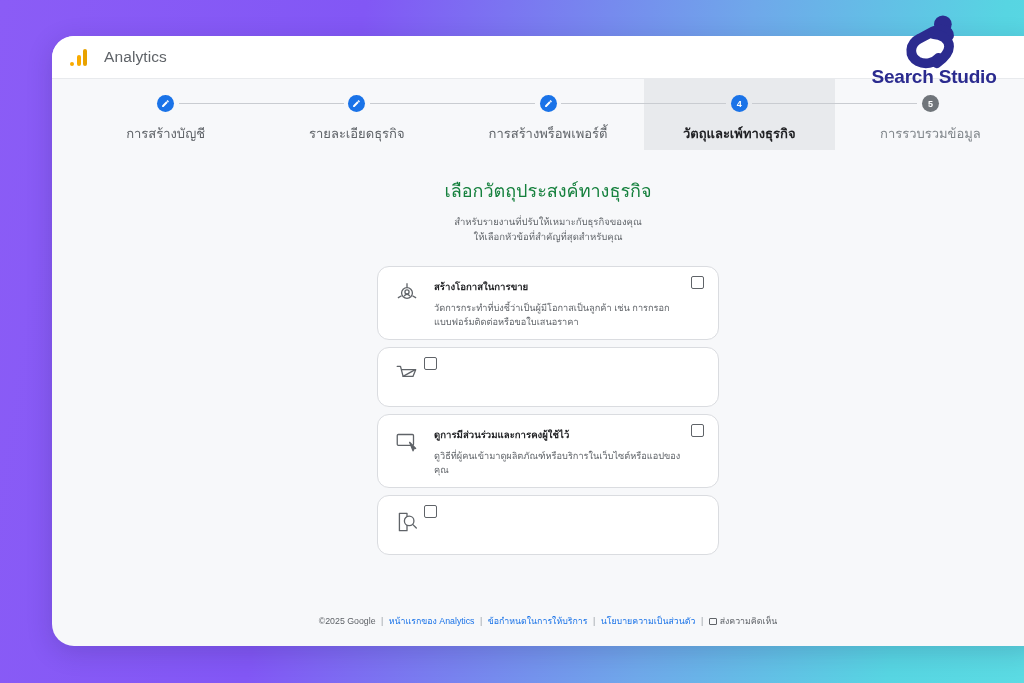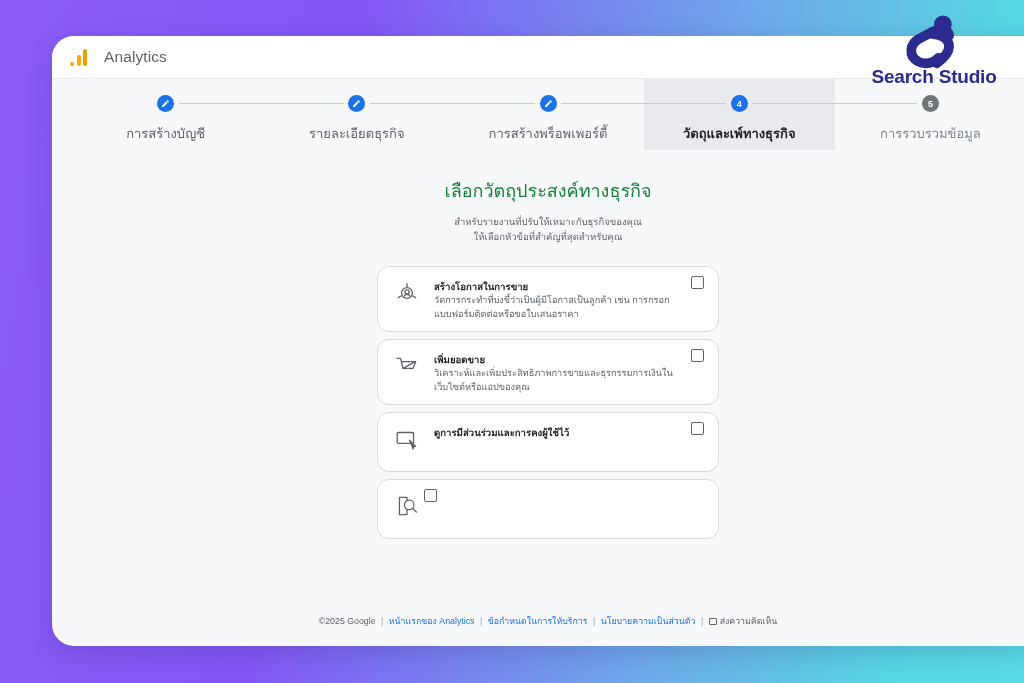--- a/index.html
+++ b/index.html
@@ -144,7 +144,7 @@
     line-height: 1.35;
   }
   .card-desc {
-    margin-top: 0;
+    margin-top: 8px;
     font-size: 9.2px;
     color: #5f6368;
     line-height: 1.5;

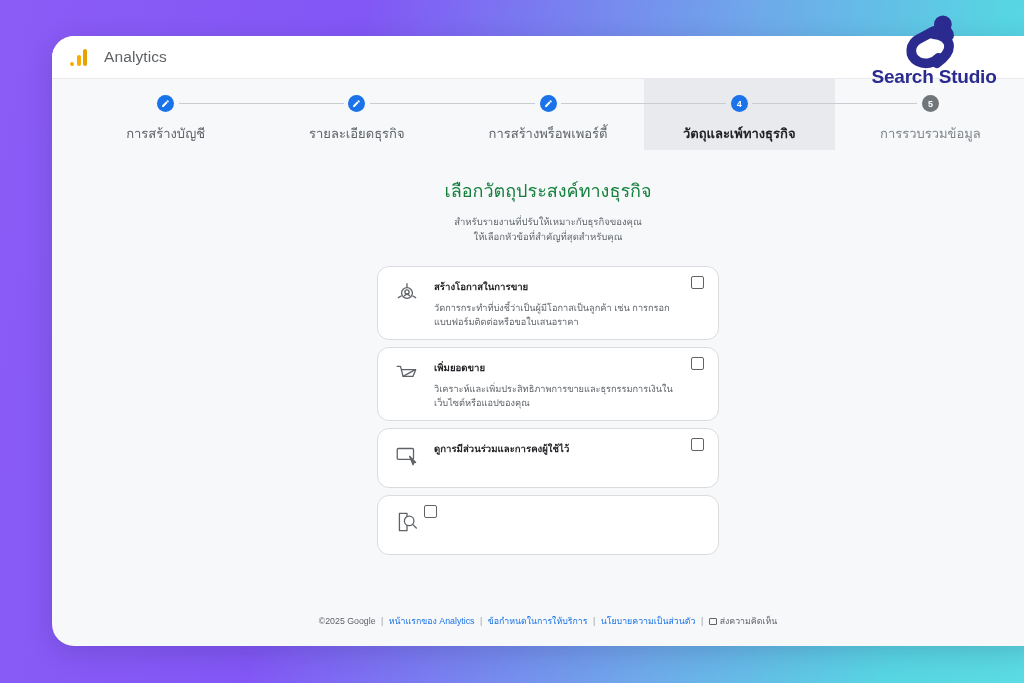--- a/index.html
+++ b/index.html
@@ -302,10 +302,6 @@
           <path d="M8.4 14.2 19.6 8"></path>
         </svg>
       </span>
-      <span class="card-text">
-        <span class="card-title">เพิ่มยอดขาย</span>
-        <div class="card-desc">วิเคราะห์และเพิ่มประสิทธิภาพการขายและธุรกรรมการเงินในเว็บไซต์หรือแอปของคุณ</div>
-      </span>
       <span class="checkbox"></span>
     </div>
 

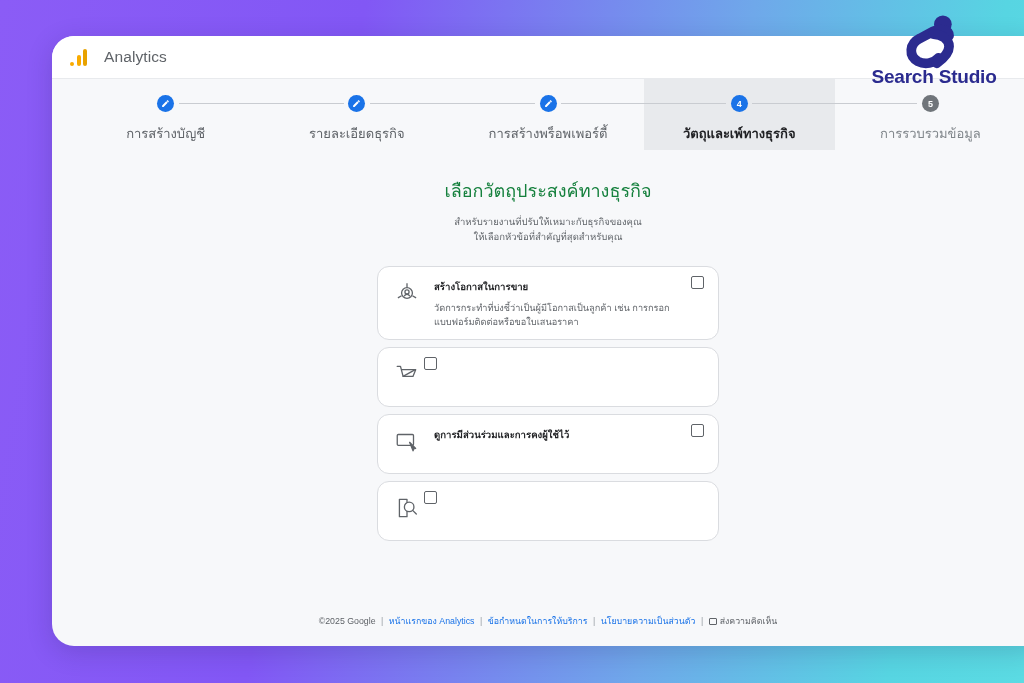--- a/index.html
+++ b/index.html
@@ -315,6 +315,7 @@
       </span>
       <span class="card-text">
         <span class="card-title">ดูการมีส่วนร่วมและการคงผู้ใช้ไว้</span>
+        <div class="card-desc">ดูวิธีที่ผู้คนเข้ามาดูผลิตภัณฑ์หรือบริการในเว็บไซต์หรือแอปของคุณ</div>
       </span>
       <span class="checkbox"></span>
     </div>

